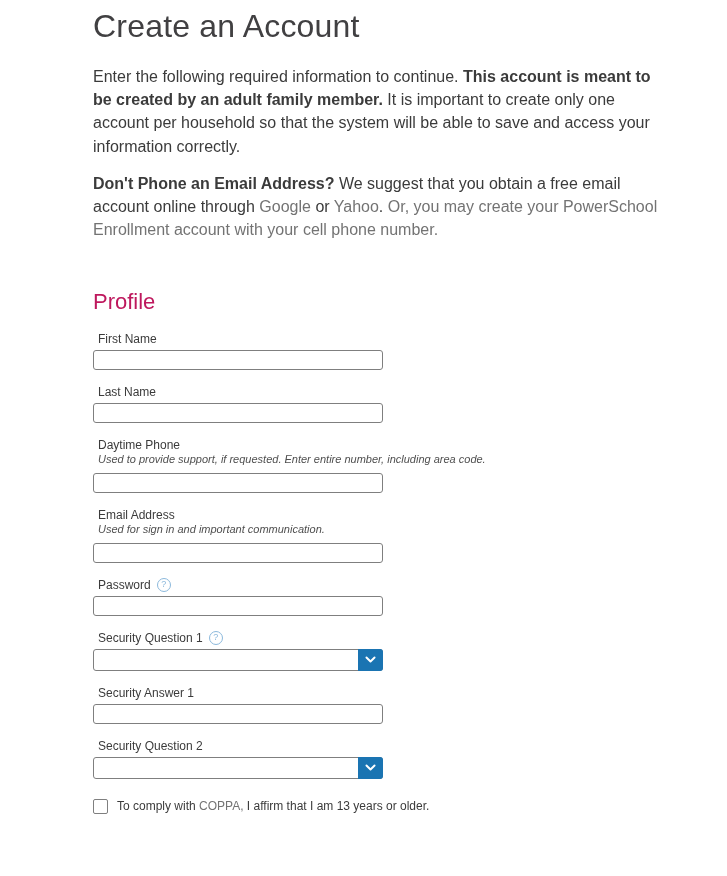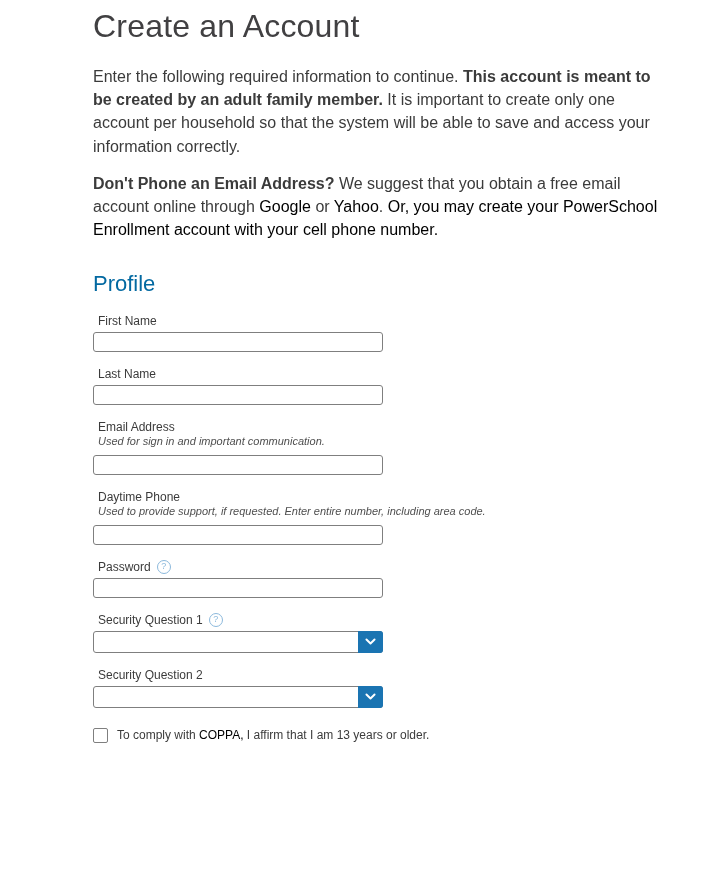--- a/index.html
+++ b/index.html
@@ -29,7 +29,7 @@
   p.body-text + p.body-text { margin-top: 14px; }
   p.body-text strong { font-weight: bold; }
   a.link {
-    color: #000000;
+    color: #737373;
     text-decoration: none;
     cursor: pointer;
   }

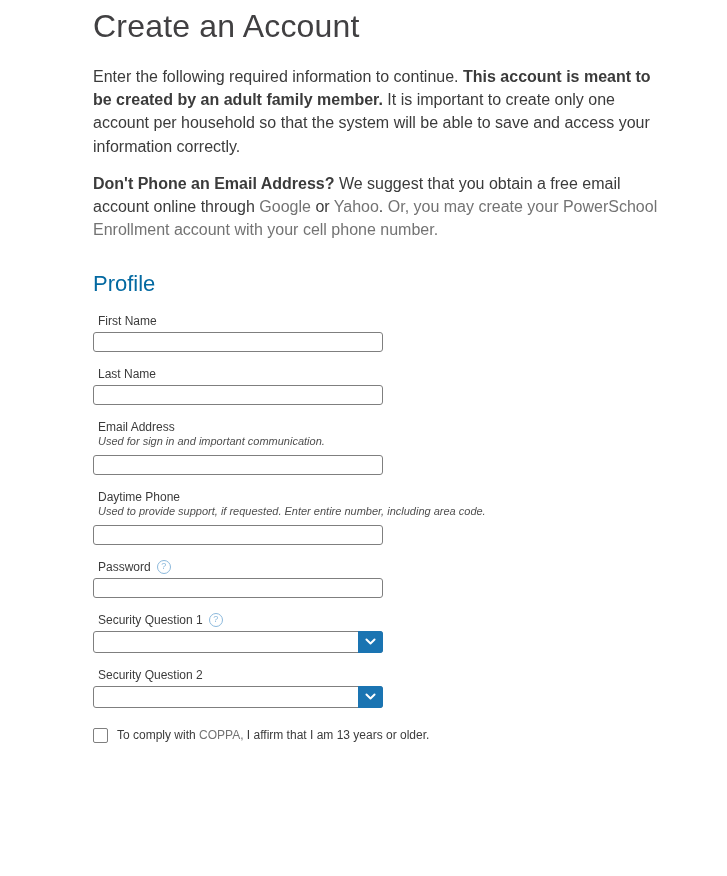--- a/index.html
+++ b/index.html
@@ -37,8 +37,8 @@
   h2.section-heading {
     font-size: 22px;
     font-weight: 300;
-    color: #0369a1;
-    margin-top: 30px;
+    color: #be185d;
+    margin-top: 48px;
     margin-bottom: 17px;
   }
 

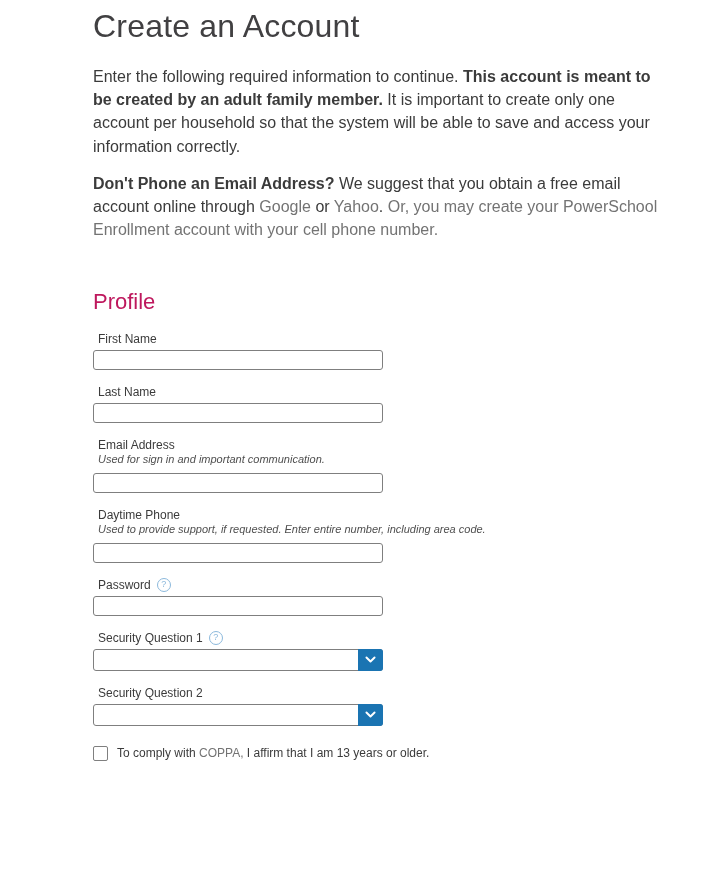--- a/index.html
+++ b/index.html
@@ -163,17 +163,17 @@
 
   <div class="group">
     <div class="label-row" style="margin-bottom:0;">
+      <label class="field-label">Daytime Phone</label>
+    </div>
+    <div class="help-text">Used to provide support, if requested. Enter entire number, including area code.</div>
+    <input class="text-input" type="text" style="">
+  </div>
+
+  <div class="group">
+    <div class="label-row" style="margin-bottom:0;">
       <label class="field-label">Email Address</label>
     </div>
     <div class="help-text">Used for sign in and important communication.</div>
-    <input class="text-input" type="text" style="">
-  </div>
-
-  <div class="group">
-    <div class="label-row" style="margin-bottom:0;">
-      <label class="field-label">Daytime Phone</label>
-    </div>
-    <div class="help-text">Used to provide support, if requested. Enter entire number, including area code.</div>
     <input class="text-input" type="text" style="">
   </div>
 

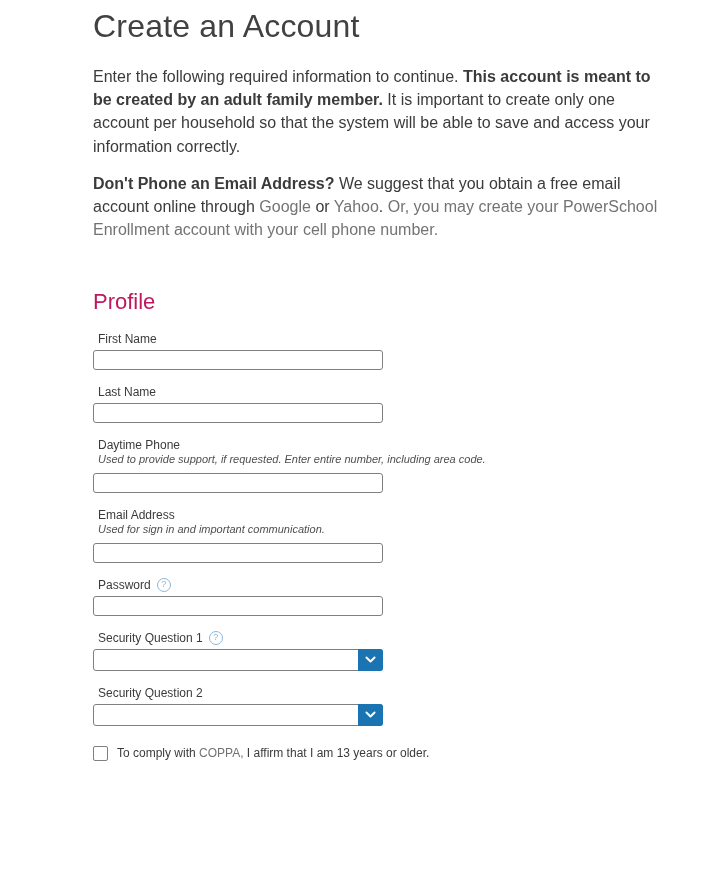--- a/index.html
+++ b/index.html
@@ -202,6 +202,12 @@
     </div>
   </div>
 
+  <div class="group">
+    <div class="label-row">
+      <label class="field-label">Security Answer 1</label>
+    </div>
+    <input class="text-input" type="text" style="">
+  </div>
 
   <div class="group">
     <div class="label-row">

